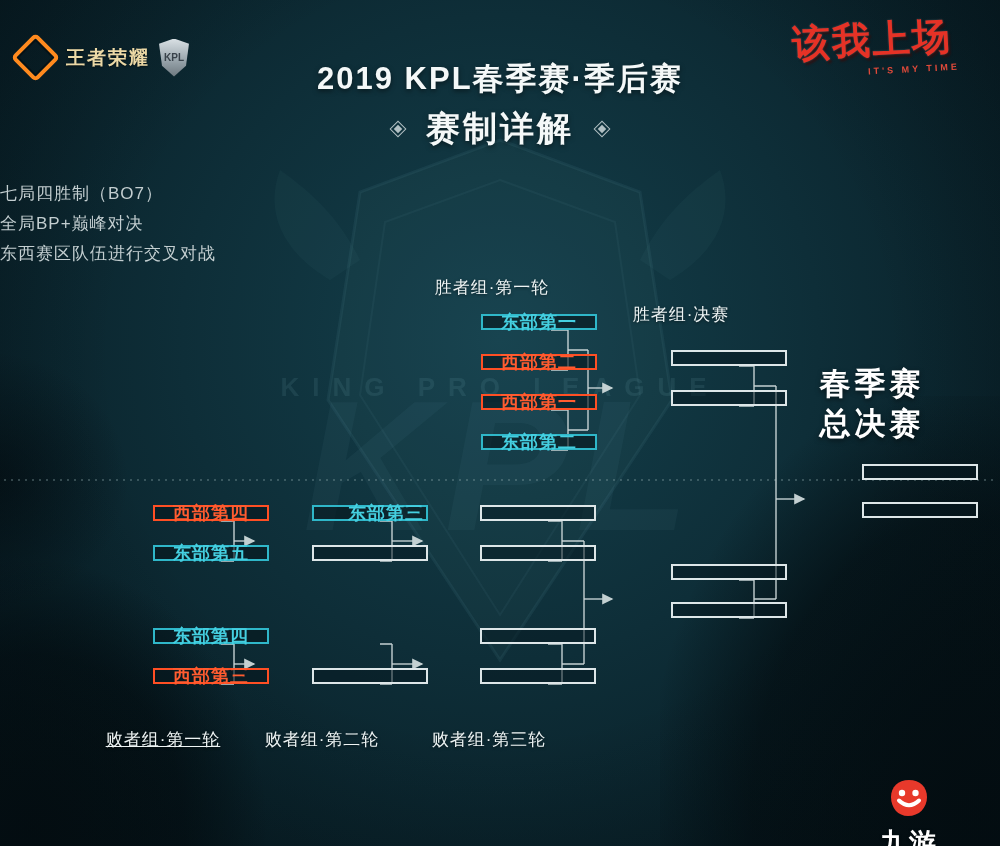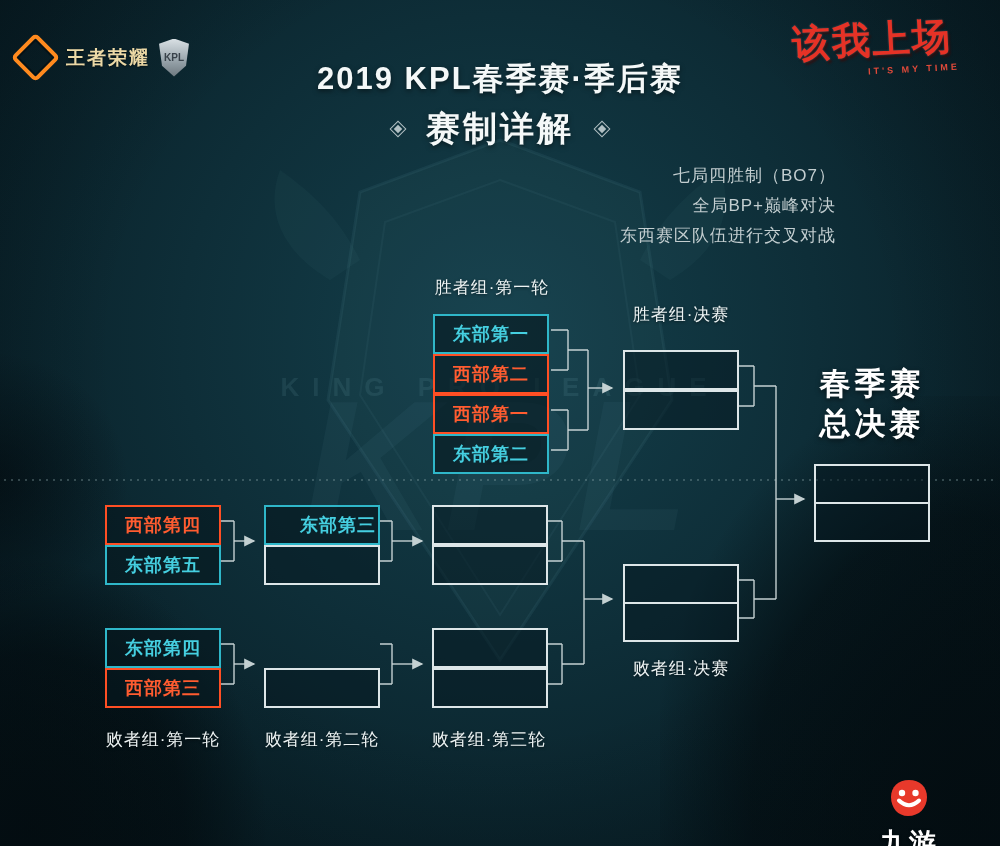--- a/index.html
+++ b/index.html
@@ -48,7 +48,7 @@
   .subtitle{font-size:34px;font-weight:bold;color:#f4f8f8;letter-spacing:3px;text-shadow:0 2px 5px rgba(0,0,0,.5);}
   .orn{width:10px;height:10px;border:1px solid #cfdadc;transform:rotate(45deg);position:relative;opacity:.85;}
   .orn::after{content:"";position:absolute;inset:2px;background:#cfdadc;}
-  .rules{position:absolute;left:0;top:161px;width:836px;text-align:right;z-index:6;
+  .rules{position:absolute;left:0;top:179px;width:836px;text-align:left;z-index:6;
     font-size:17px;color:#c3ced0;line-height:30px;letter-spacing:1px;}
   
   .connectors{position:absolute;left:0;top:0;z-index:3;pointer-events:none;}

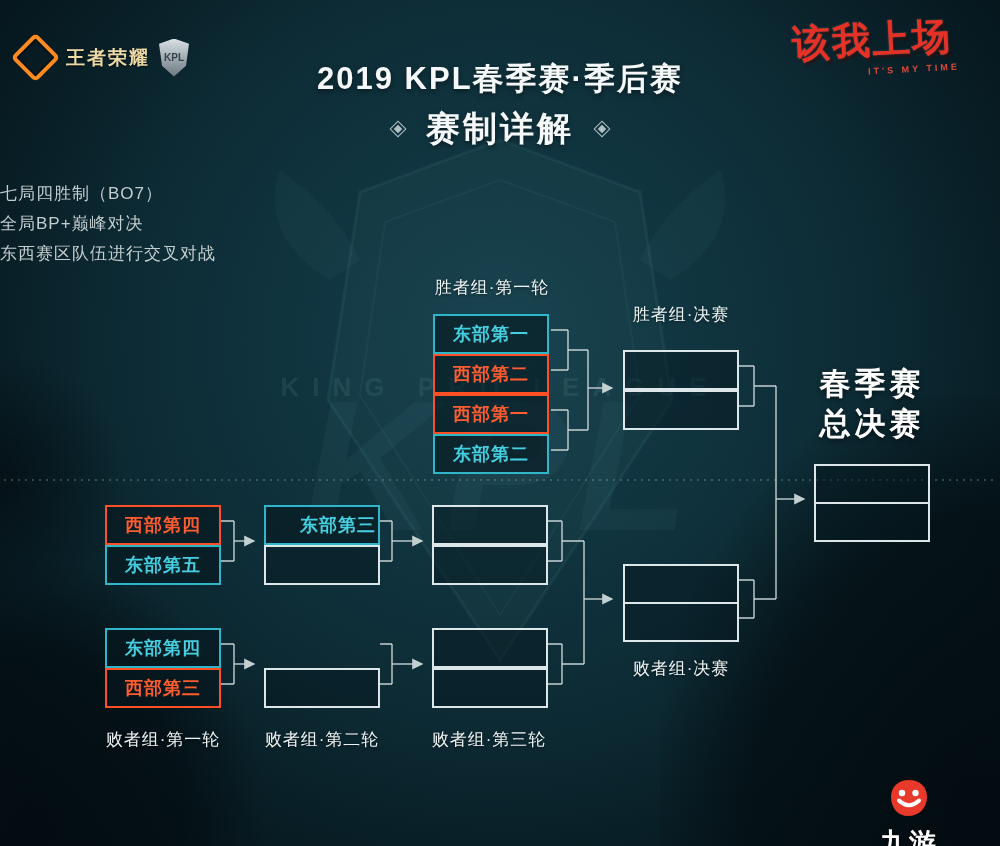--- a/index.html
+++ b/index.html
@@ -54,9 +54,9 @@
   .connectors{position:absolute;left:0;top:0;z-index:3;pointer-events:none;}
   .lines path{stroke:#cdd9da;stroke-width:1.4;fill:none;opacity:.95;}
   .dotted{stroke:#93abb0;stroke-width:1.6;stroke-dasharray:2 5;opacity:.45;fill:none;}
-  .box{position:absolute;z-index:5;width:116px;height:40px;box-sizing:border-box;border:2px solid;
+  .box{position:absolute;z-index:5;width:116px;height:16px;box-sizing:border-box;border:2px solid;
     display:flex;align-items:center;justify-content:center;
-    font-size:18px;font-weight:bold;letter-spacing:1px;background:rgba(6,24,31,0.62);}
+    font-size:18px;font-weight:bold;letter-spacing:1px;background:rgba(6,24,31,0.62);margin-left:48px;}
   .box.east{border-color:#2fb7c9;color:#45cfe0;}
   .box.west{border-color:#ff4f24;color:#ff5c30;}
   .box.empty{border-color:#dde6e8;background:rgba(6,24,31,0.5);}

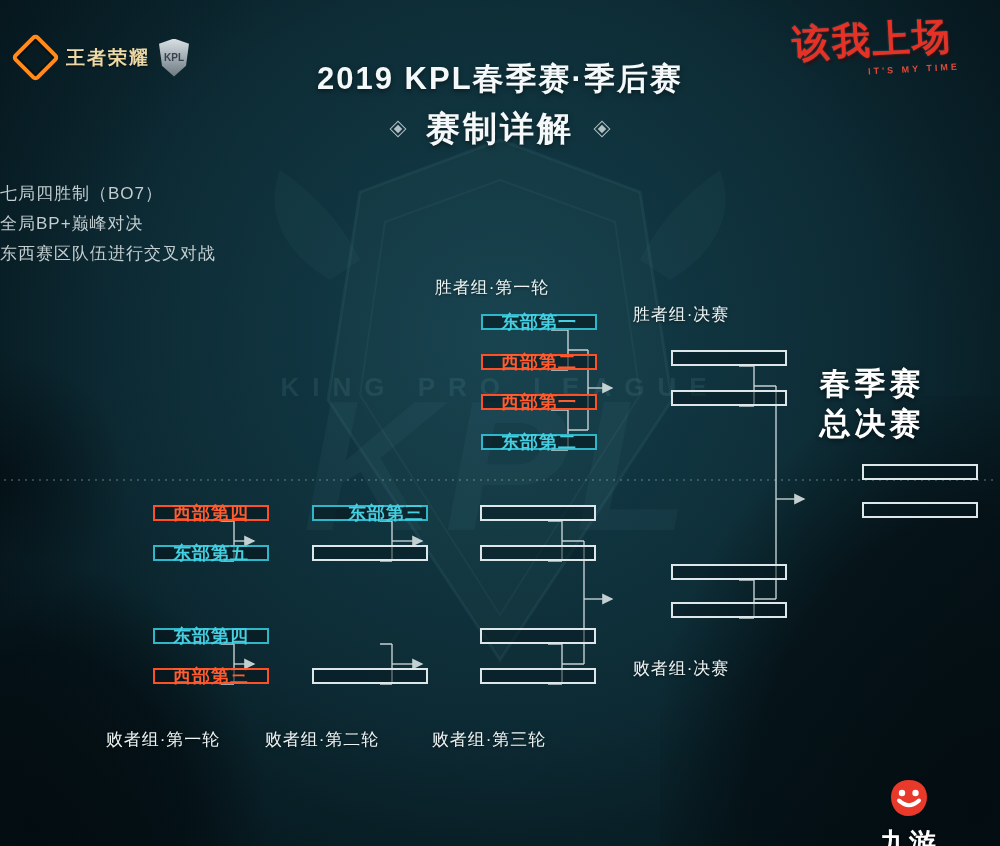--- a/index.html
+++ b/index.html
@@ -142,7 +142,6 @@
 
   <div class="blabel" style="left:403px;top:276px;width:178px;">胜者组·第一轮</div>
   <div class="blabel" style="left:593px;top:303px;width:176px;">胜者组·决赛</div>
-  <div class="blabel" style="left:593px;top:657px;width:176px;">败者组·决赛</div>
   <div class="blabel" style="left:75px;top:728px;width:176px;">败者组·第一轮</div>
   <div class="blabel" style="left:401px;top:728px;width:176px;">败者组·第三轮</div>
   <div class="blabel" style="left:234px;top:728px;width:176px;">败者组·第二轮</div>

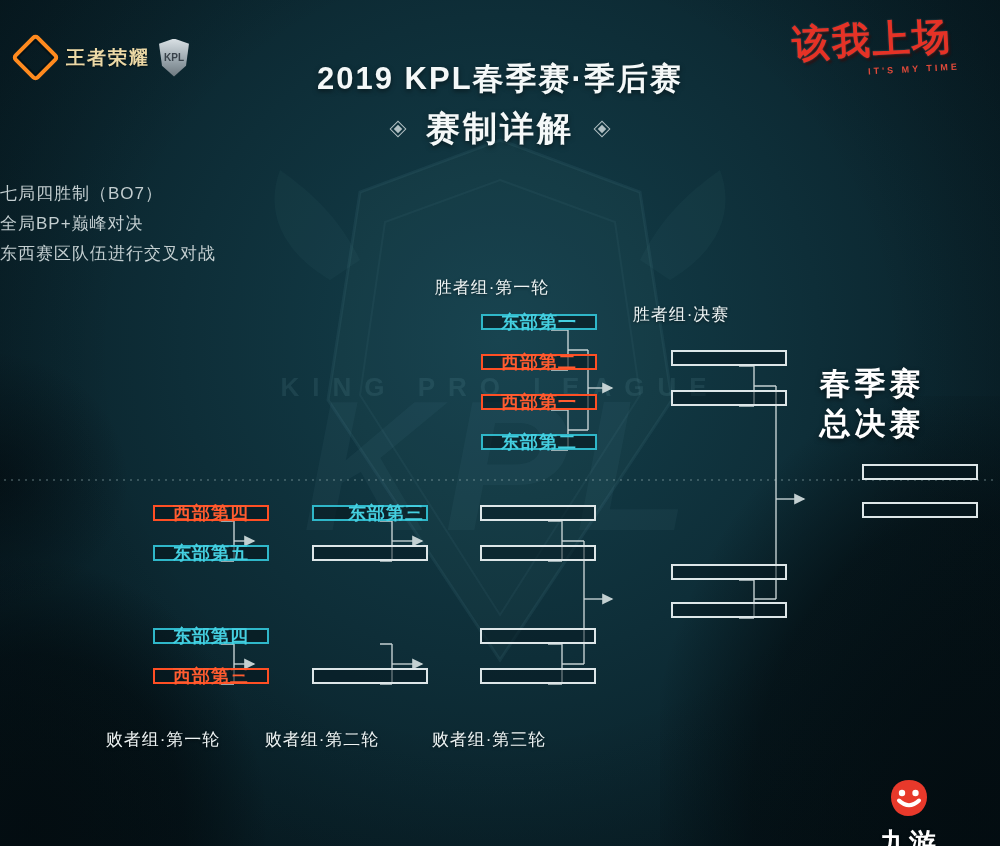--- a/index.html
+++ b/index.html
@@ -142,7 +142,7 @@
 
   <div class="blabel" style="left:403px;top:276px;width:178px;">胜者组·第一轮</div>
   <div class="blabel" style="left:593px;top:303px;width:176px;">胜者组·决赛</div>
-  <div class="blabel" style="left:75px;top:728px;width:176px;">败者组·第一轮</div>
+  <div class="blabel" style="left:75px;top:728px;width:176px;text-decoration:underline;">败者组·第一轮</div>
   <div class="blabel" style="left:401px;top:728px;width:176px;">败者组·第三轮</div>
   <div class="blabel" style="left:234px;top:728px;width:176px;">败者组·第二轮</div>
 

